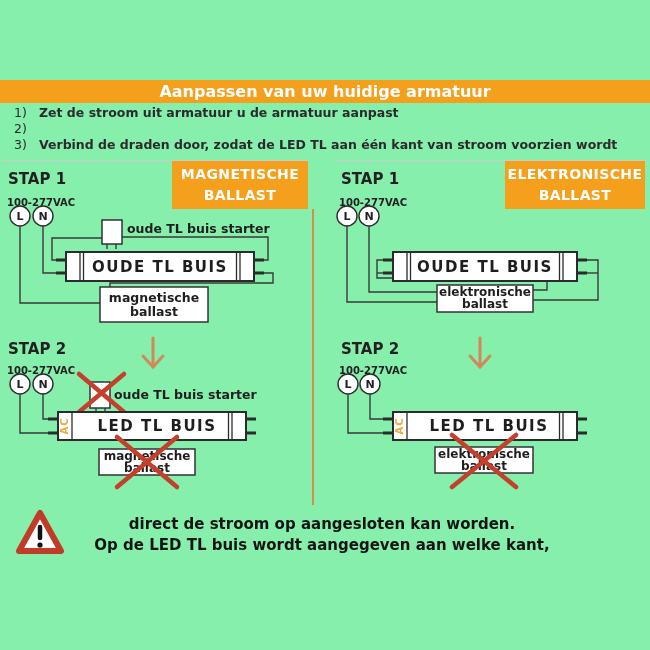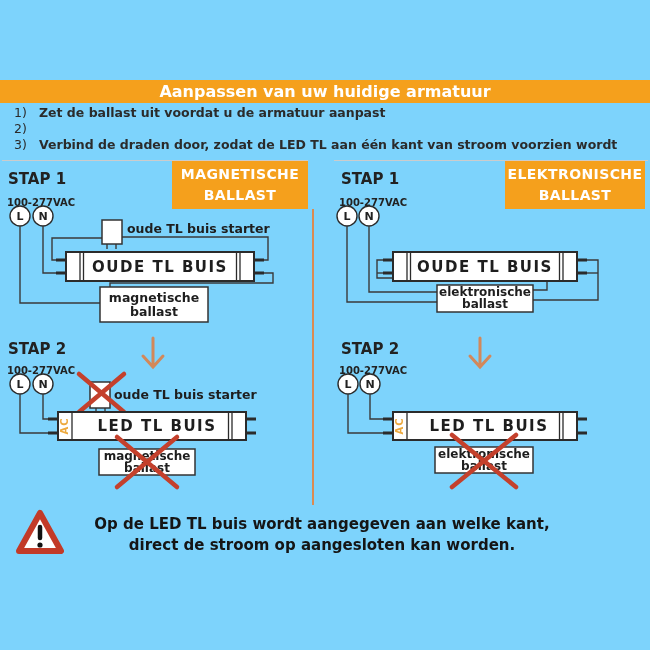--- a/index.html
+++ b/index.html
@@ -3,7 +3,7 @@
 <meta charset="utf-8">
 <style>
   html,body{margin:0;padding:0;background:#fff;}
-  #stage{position:relative;width:650px;height:650px;background:#7dd3fc;overflow:hidden;
+  #stage{position:relative;width:650px;height:650px;background:#86efac;overflow:hidden;
          font-family:"DejaVu Sans","Liberation Sans",sans-serif;}
   .header-bar{position:absolute;left:0;top:80px;width:650px;height:23px;background:#F5A01C;
               color:#fff;font-weight:bold;font-size:16px;text-align:center;line-height:23px;}

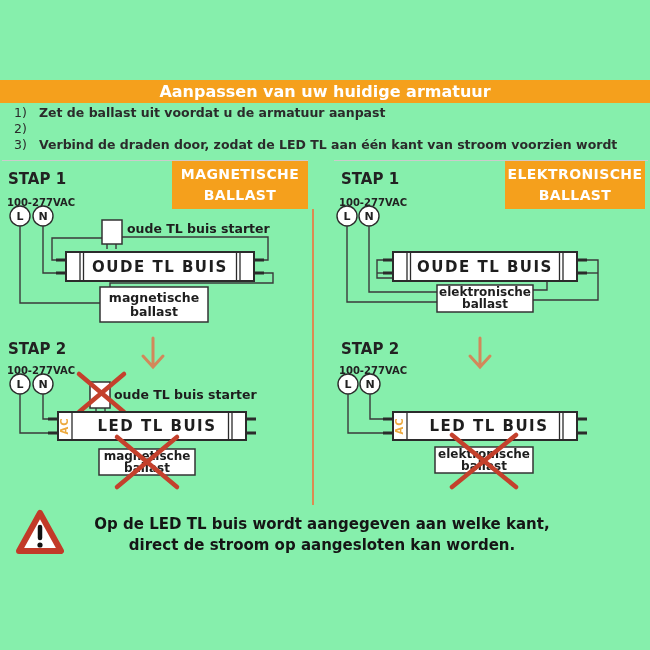--- a/index.html
+++ b/index.html
@@ -51,7 +51,7 @@
   <div class="steps">
     <div class="step">
       <span class="num">1)</span>
-      <span class="txt">Zet de ballast uit voordat u de armatuur aanpast</span>
+      <span class="txt">Zet de stroom uit armatuur u de armatuur aanpast</span>
     </div>
     <div class="step">
       <span class="num">2)</span>

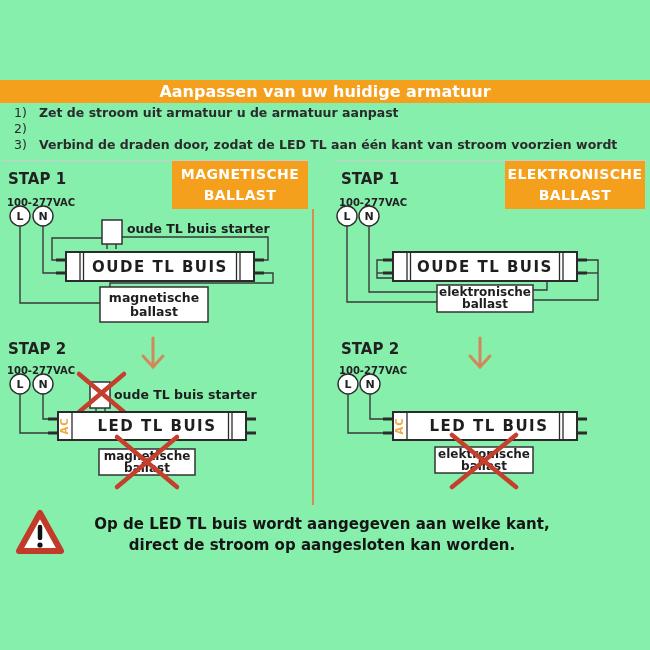--- a/index.html
+++ b/index.html
@@ -181,8 +181,8 @@
     <circle cx="24" cy="37" r="2.6" fill="#111"></circle>
   </svg>
   <div class="warn-text">
+    <div>direct de stroom op aangesloten kan worden.</div>
     <div>Op de LED TL buis wordt aangegeven aan welke kant,</div>
-    <div>direct de stroom op aangesloten kan worden.</div>
   </div>
 
 </div>

